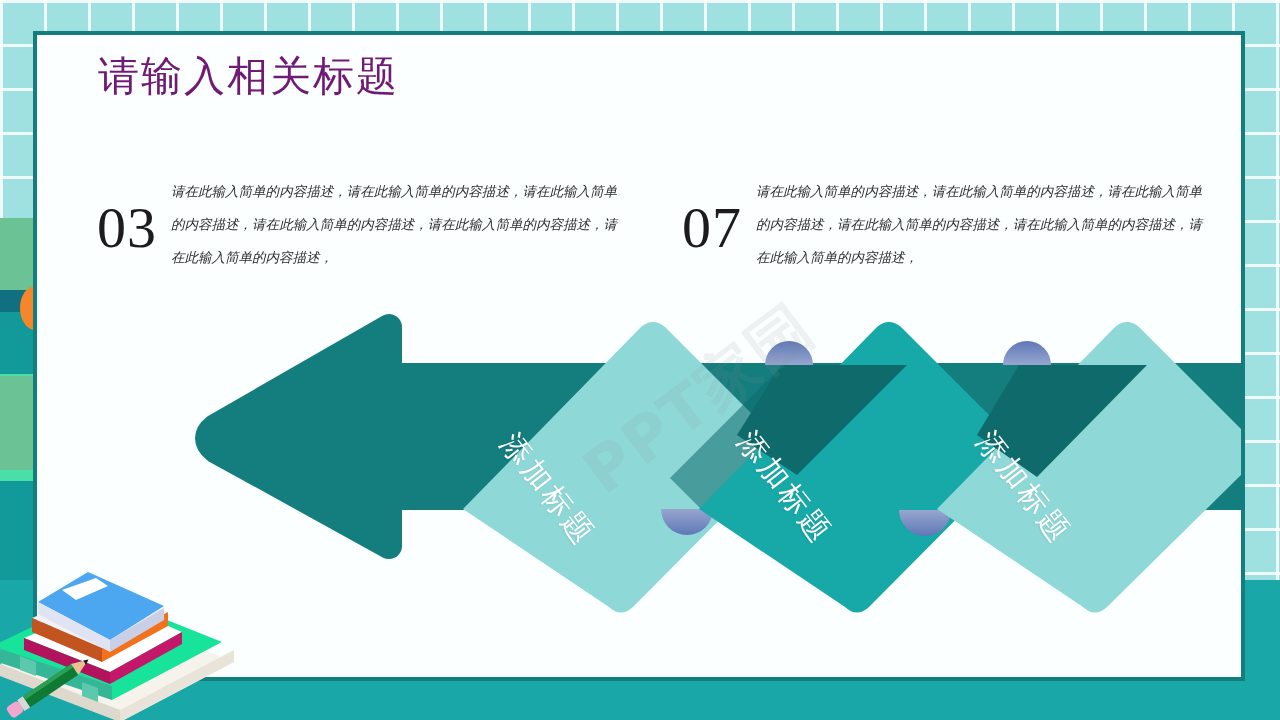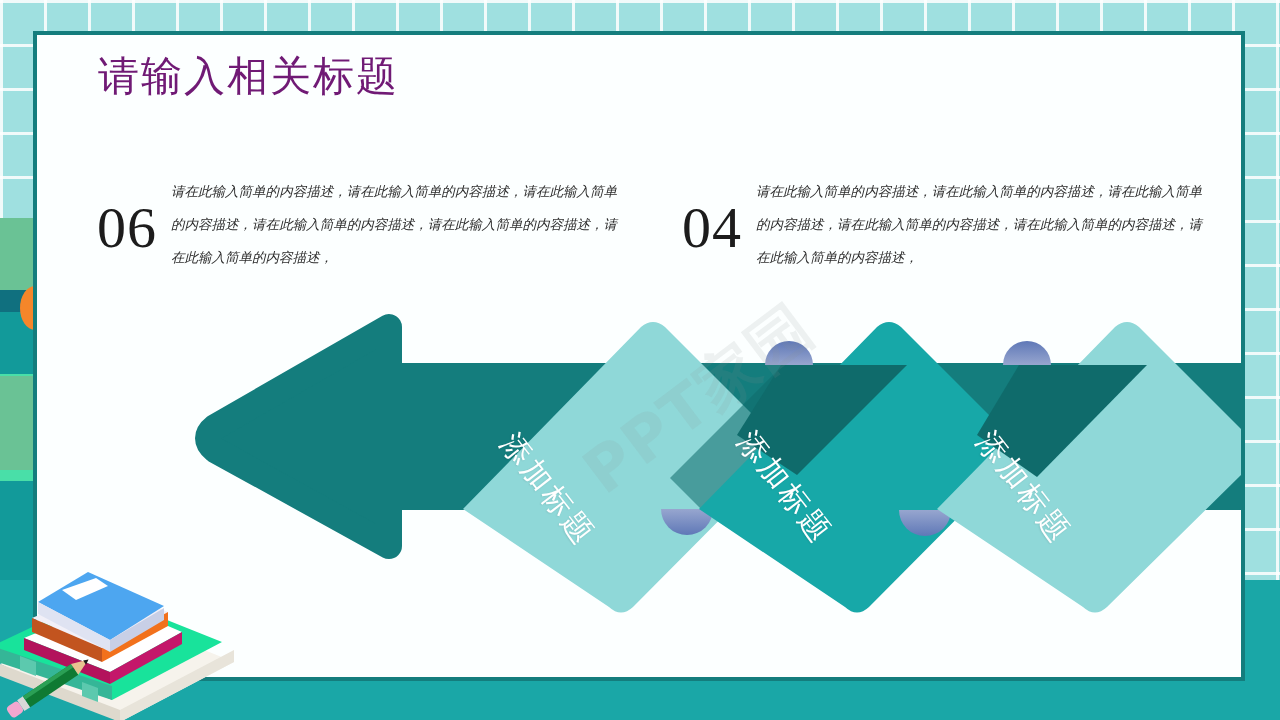--- a/index.html
+++ b/index.html
@@ -134,7 +134,7 @@
     <div class="title">请输入相关标题</div>
 
     <div class="col col-a">
-      <div class="numeral">06</div>
+      <div class="numeral">03</div>
       <div class="body-text">请在此输入简单的内容描述，请在此输入简单的内容描述，请在此输入简单的内容描述，请在此输入简单的内容描述，请在此输入简单的内容描述，请在此输入简单的内容描述，</div>
     </div>
 

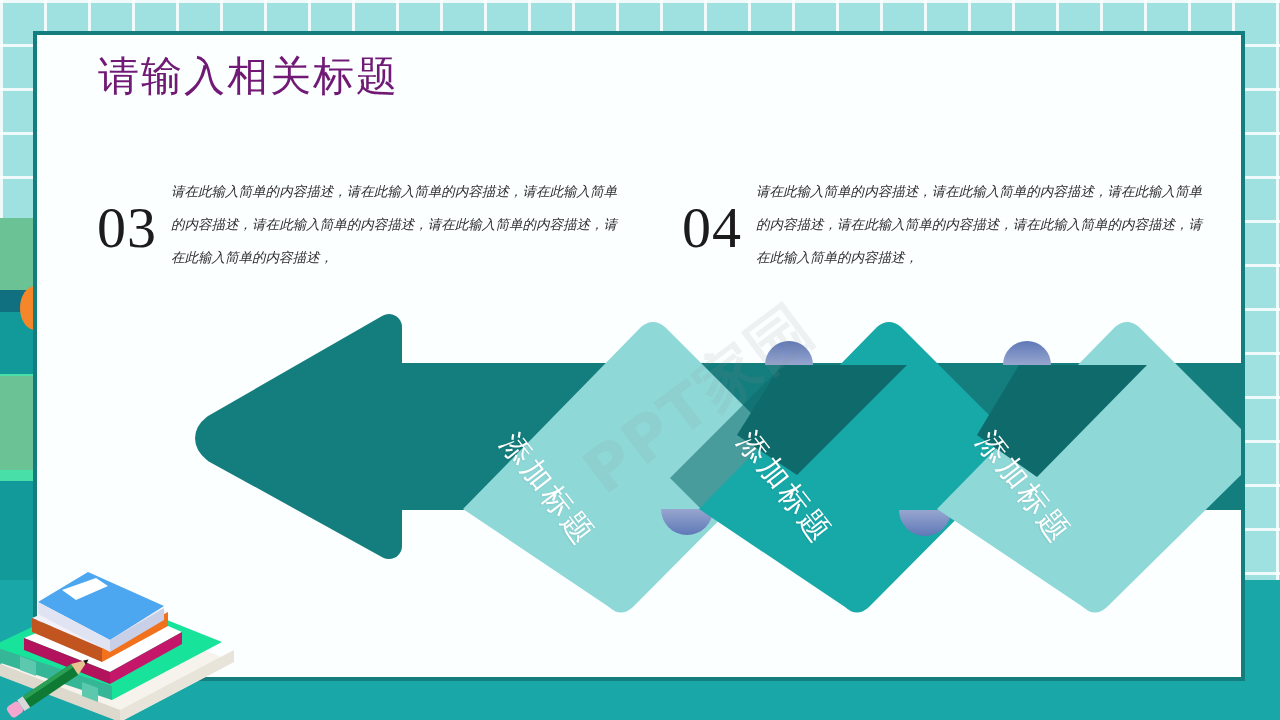--- a/index.html
+++ b/index.html
@@ -139,7 +139,7 @@
     </div>
 
     <div class="col col-b">
-      <div class="numeral">04</div>
+      <div class="numeral">07</div>
       <div class="body-text">请在此输入简单的内容描述，请在此输入简单的内容描述，请在此输入简单的内容描述，请在此输入简单的内容描述，请在此输入简单的内容描述，请在此输入简单的内容描述，</div>
     </div>
 

